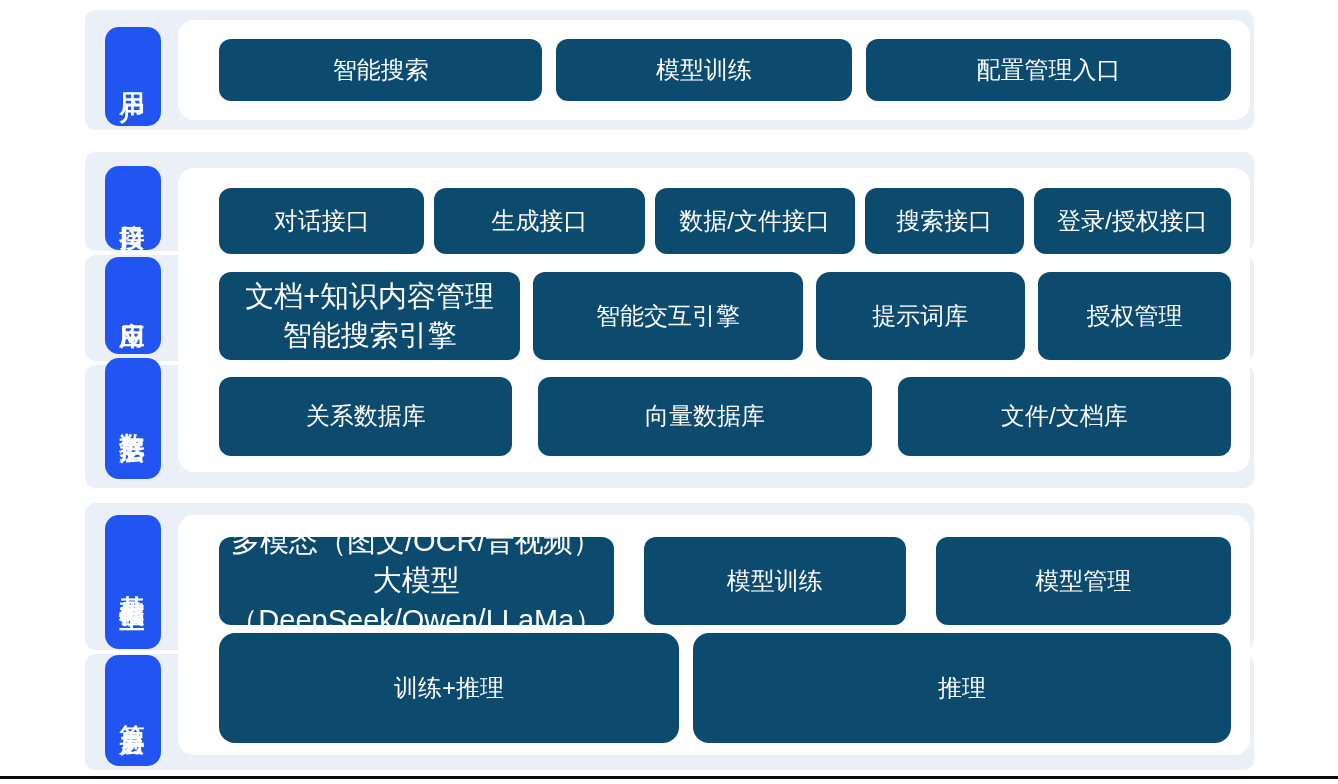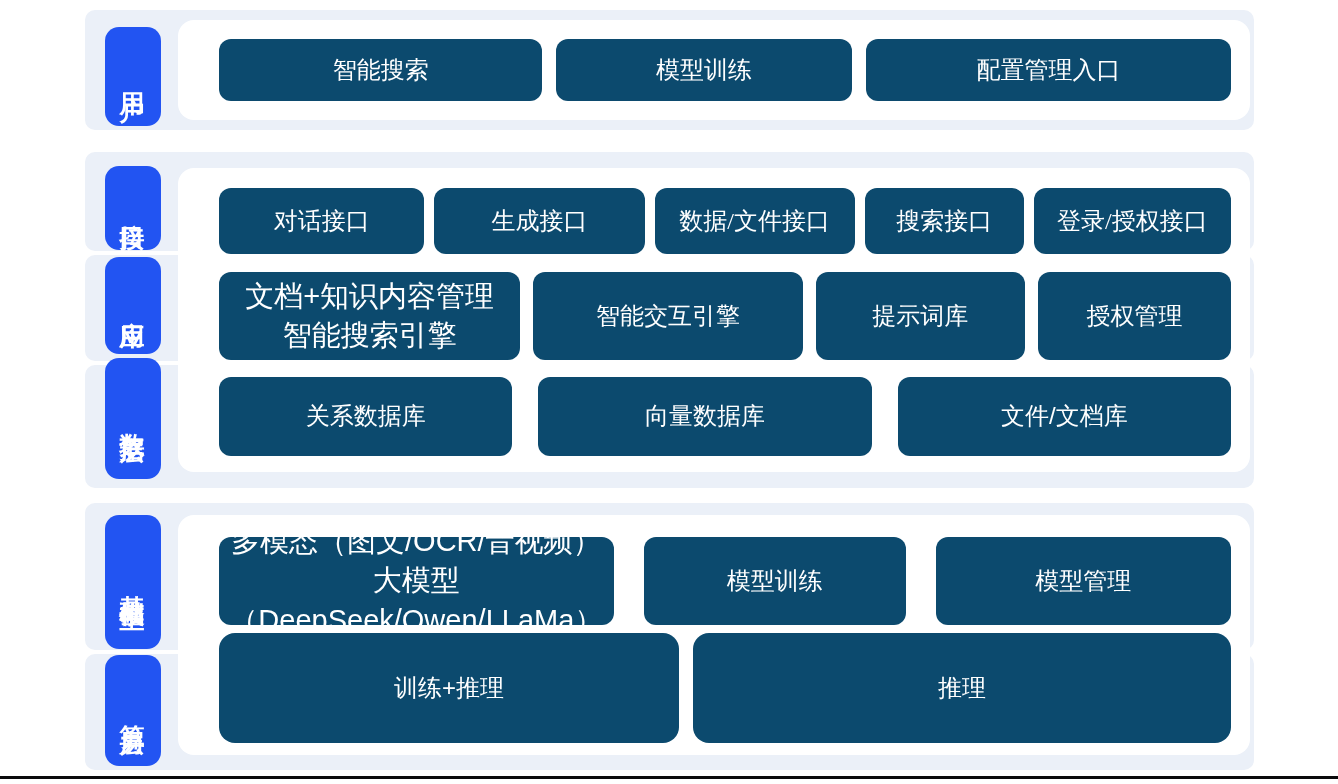--- a/index.html
+++ b/index.html
@@ -58,7 +58,7 @@
   </div>
 
   <div class="card" style="left:178px;top:168px;width:1072px;height:304px;padding-top:20px;box-sizing:border-box;">
-    <div class="row" style="height:66px;gap:10px;margin-bottom:18px;font-family:Liberation Serif, serif;">
+    <div class="row" style="height:66px;gap:10px;margin-bottom:18px;">
       <div class="btn" style="flex:204 1 0;">对话接口</div>
       <div class="btn" style="flex:209 1 0;">生成接口</div>
       <div class="btn" style="flex:199 1 0;">数据/文件接口</div>

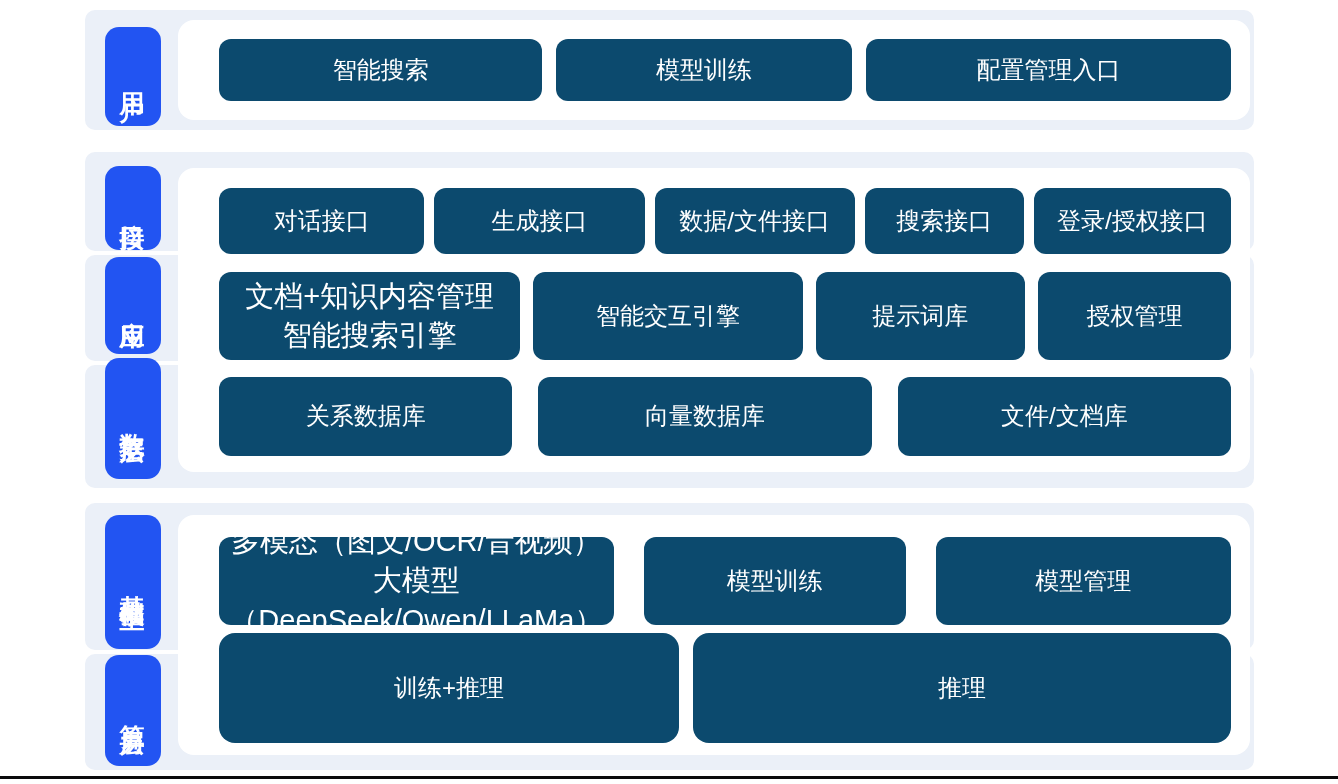--- a/index.html
+++ b/index.html
@@ -69,7 +69,7 @@
       <div class="btn pre" style="flex:301 1 0;">文档+知识内容管理
 智能搜索引擎</div>
       <div class="btn" style="flex:269 1 0;">智能交互引擎</div>
-      <div class="btn" style="flex:209 1 0;">提示词库</div>
+      <div class="btn" style="flex:209 1 0;border-radius:14px;">提示词库</div>
       <div class="btn" style="flex:193 1 0;">授权管理</div>
     </div>
     <div class="row" style="height:79px;gap:26px;">

